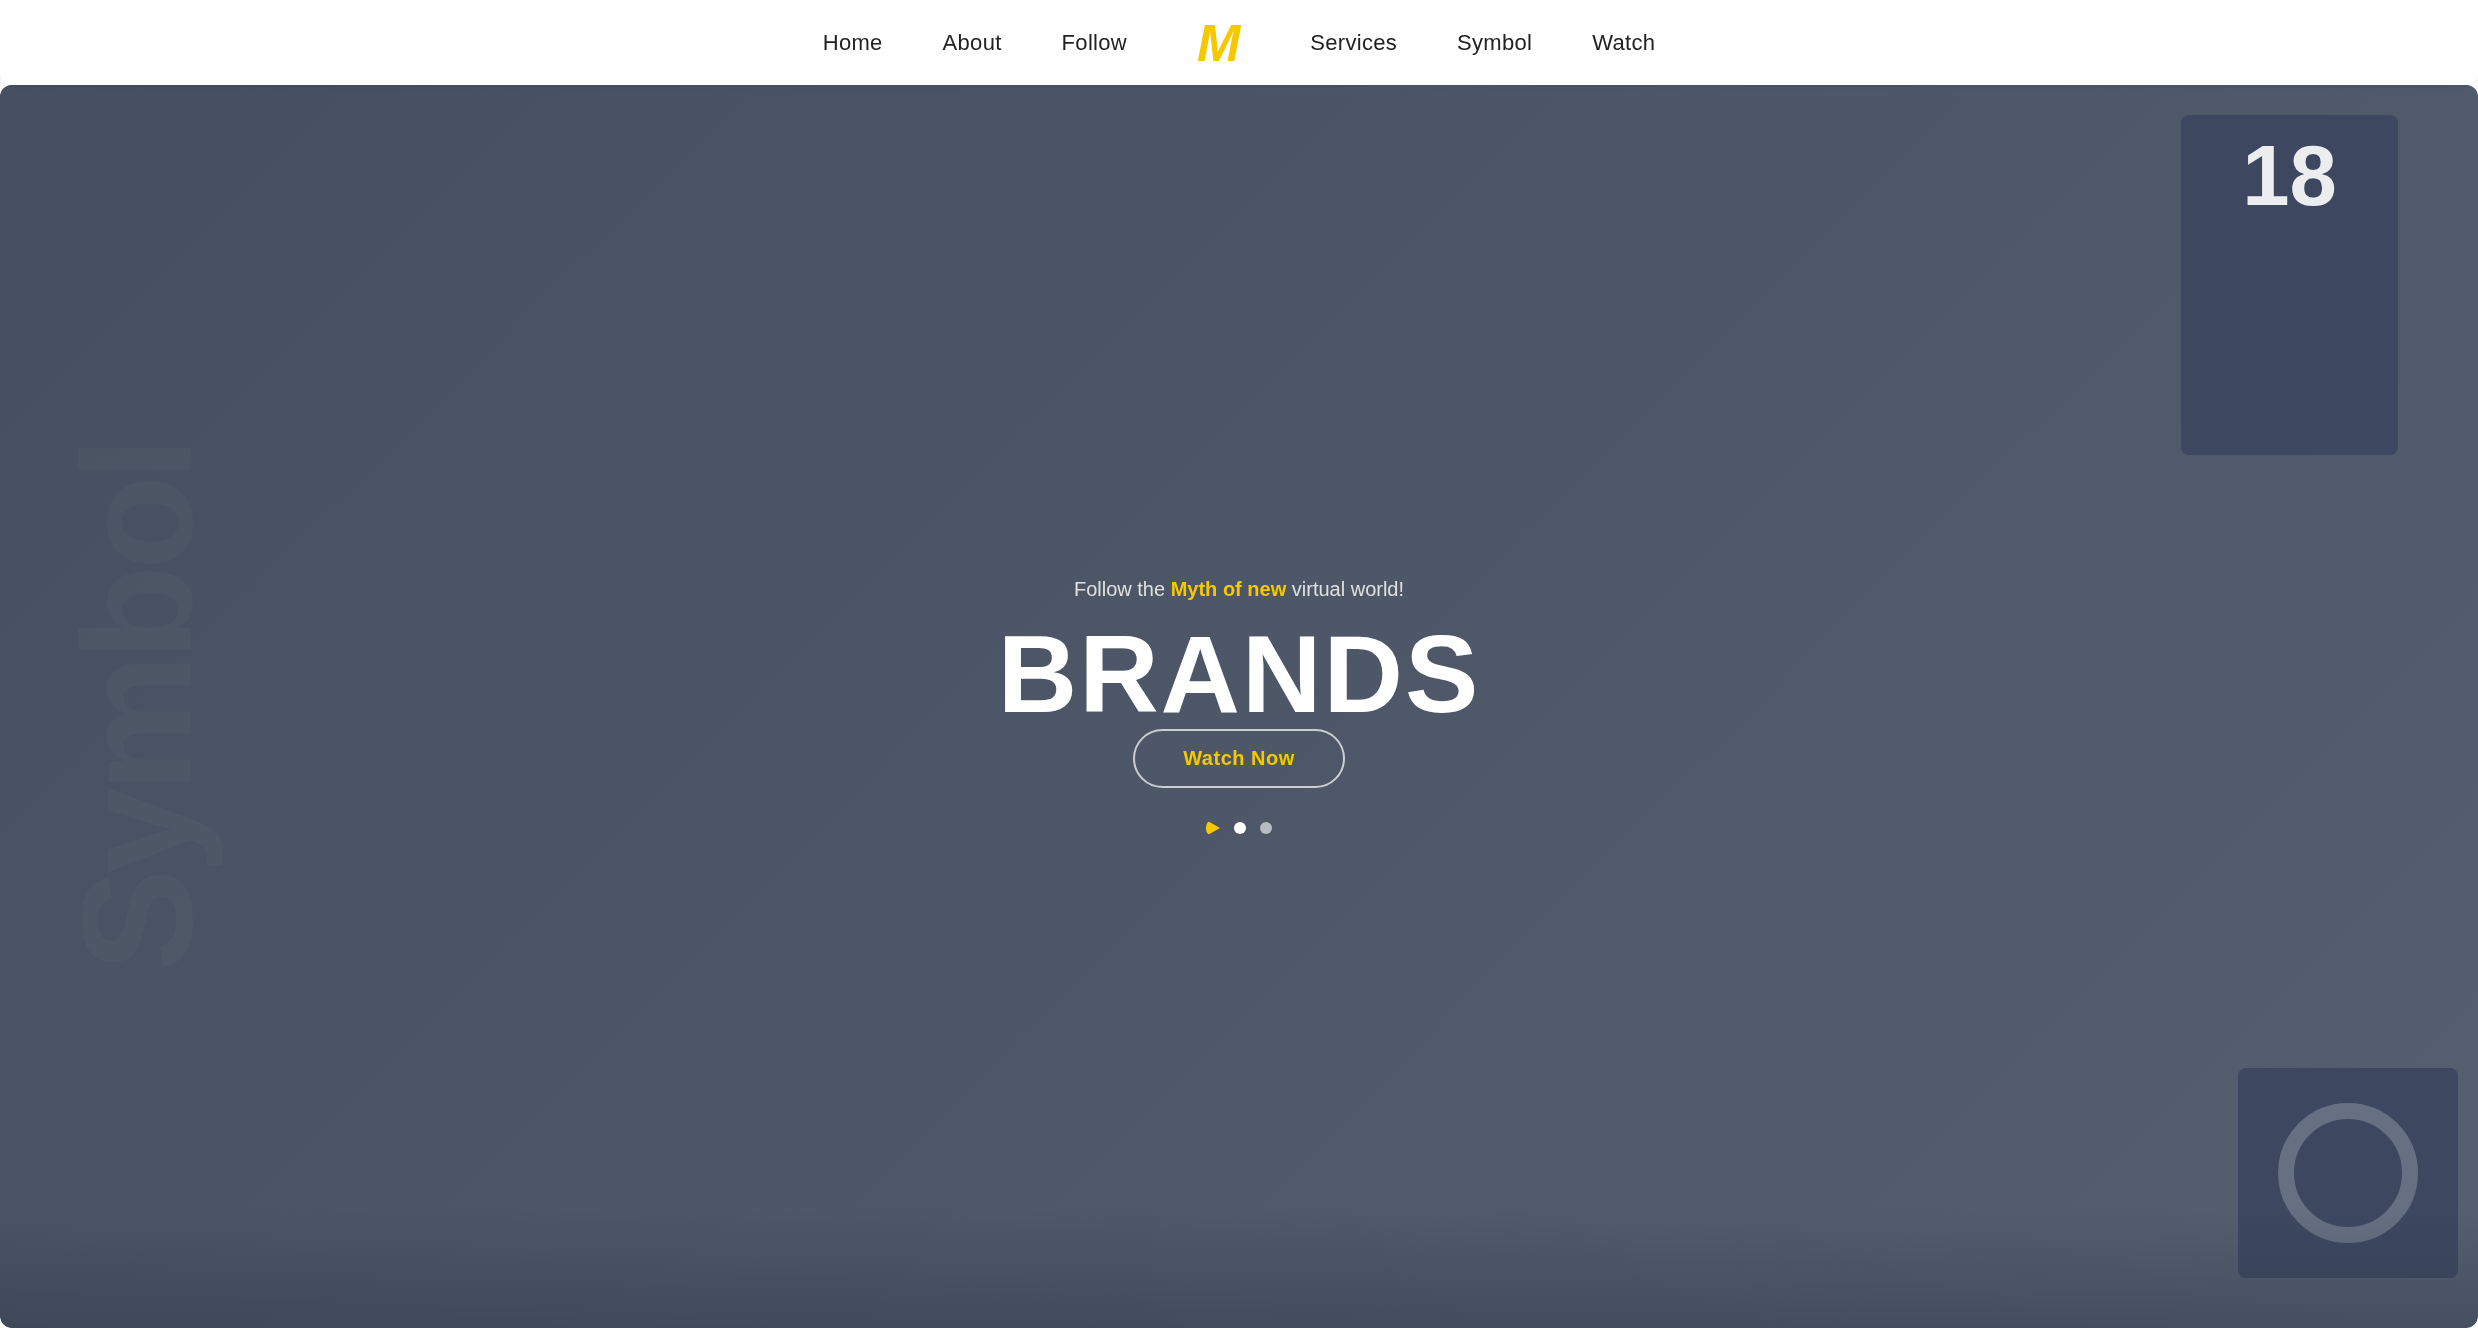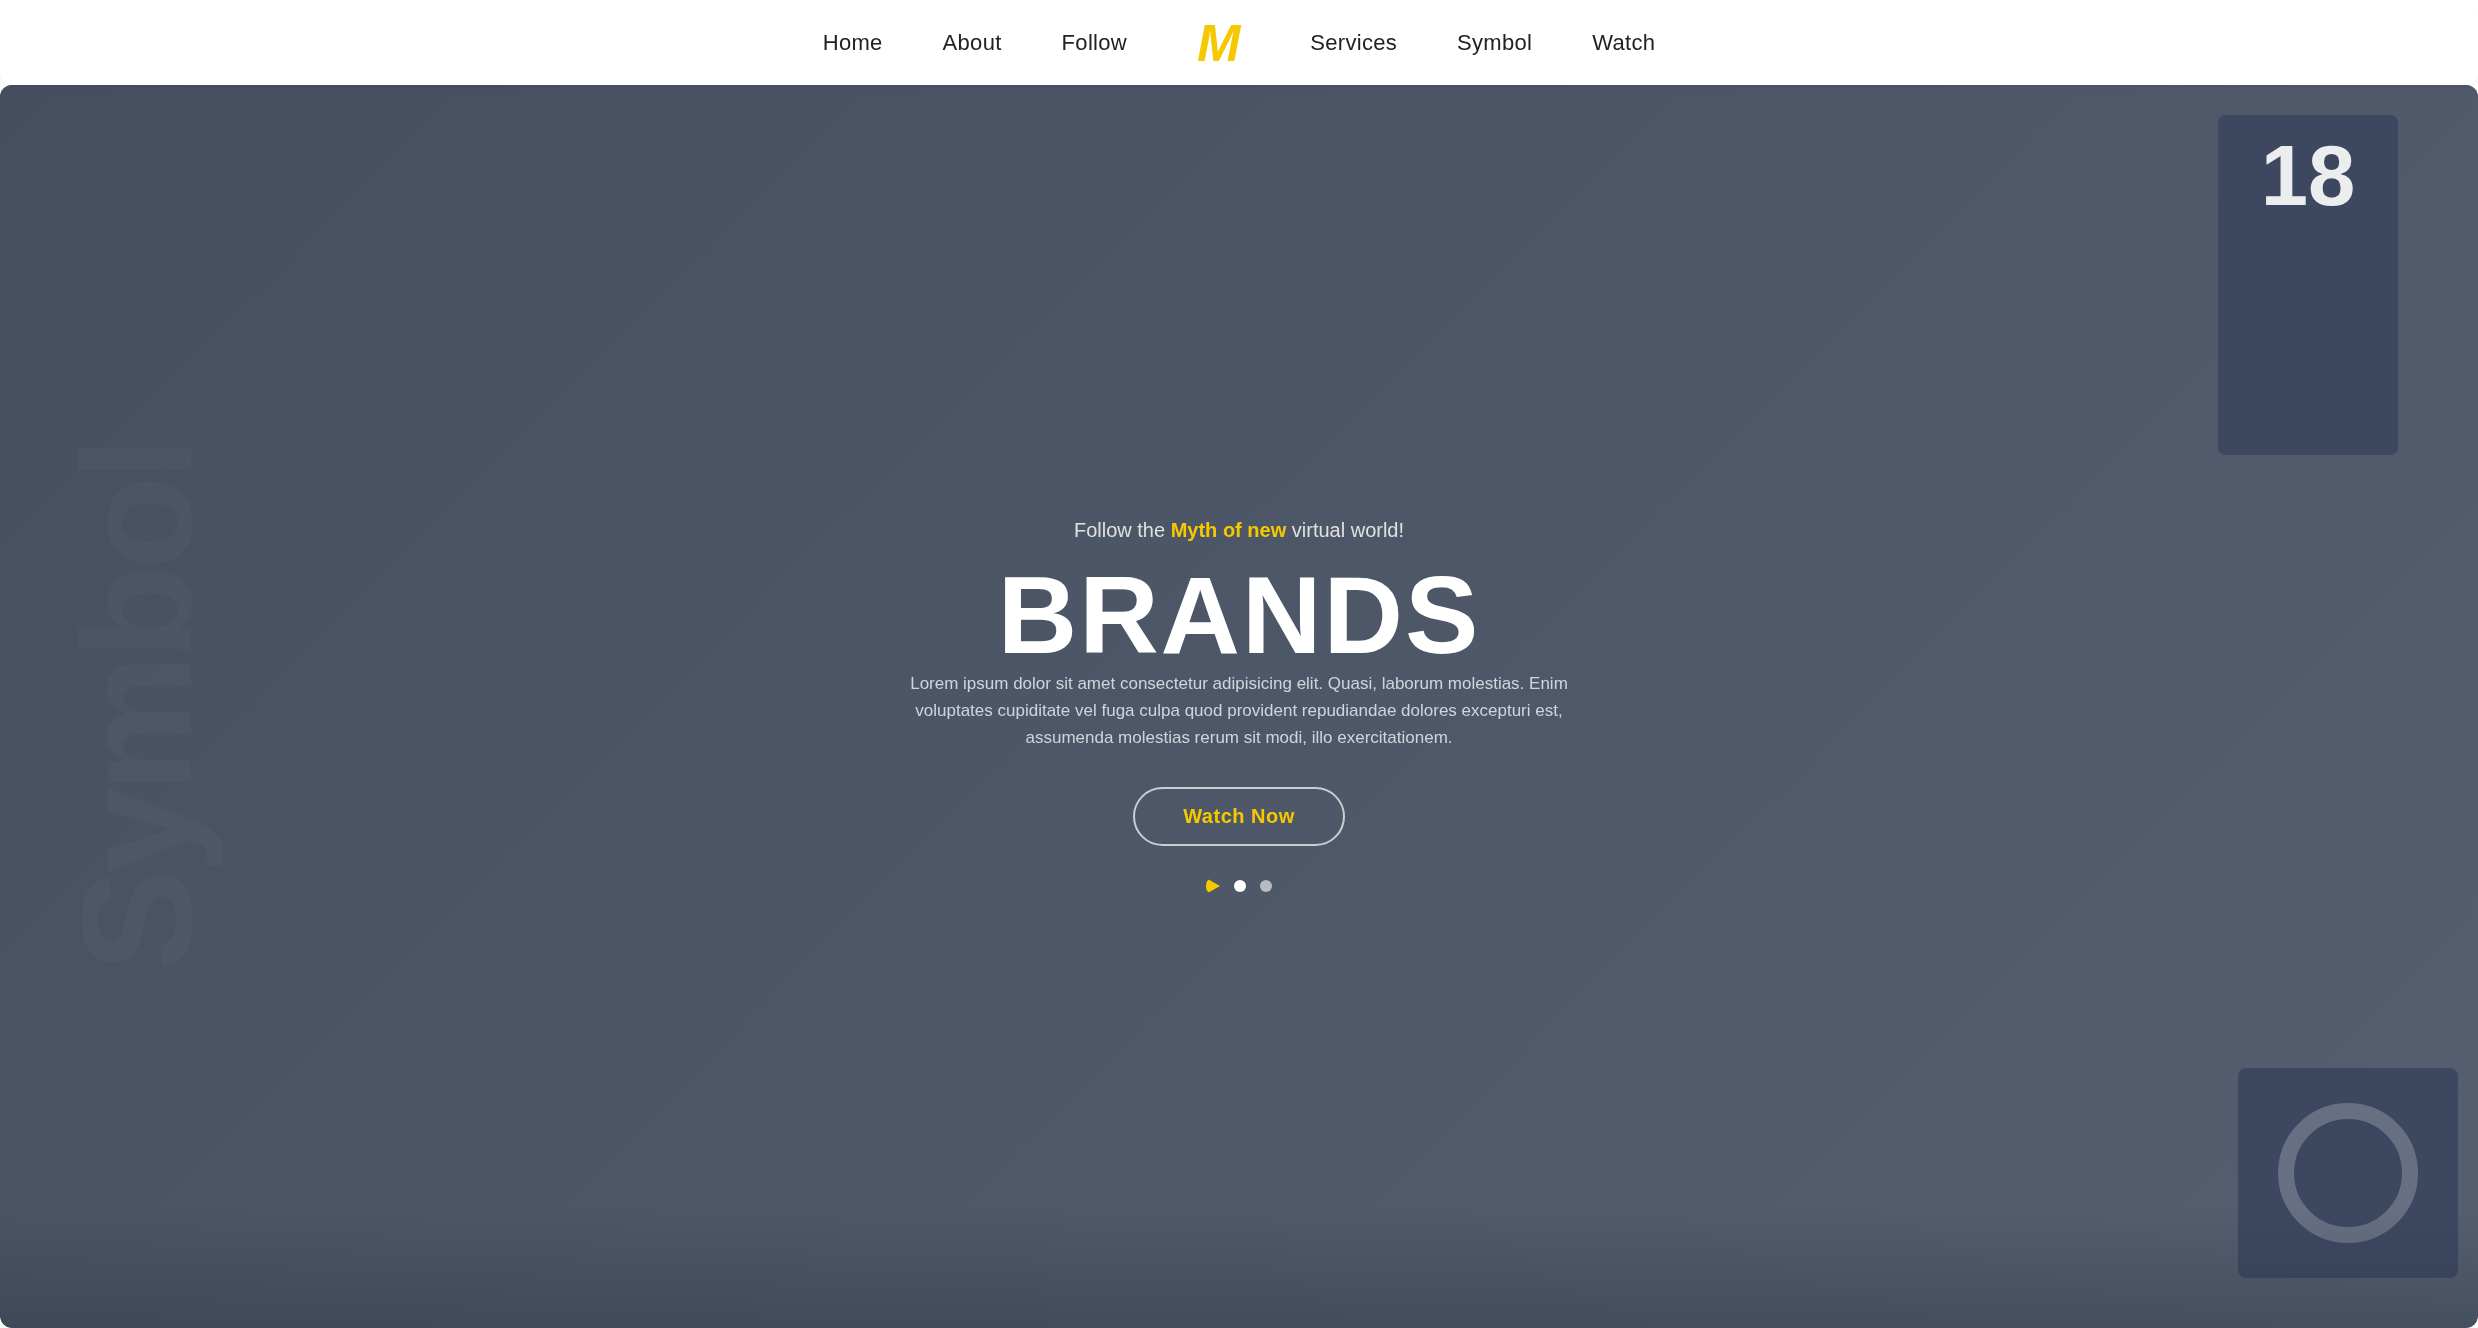--- a/index.html
+++ b/index.html
@@ -190,7 +190,7 @@
       position: absolute;
       right: 80px;
       top: 30px;
-      width: 180px;
+      width: 217px;
       height: 340px;
       background: #3d4760;
       border-radius: 8px;

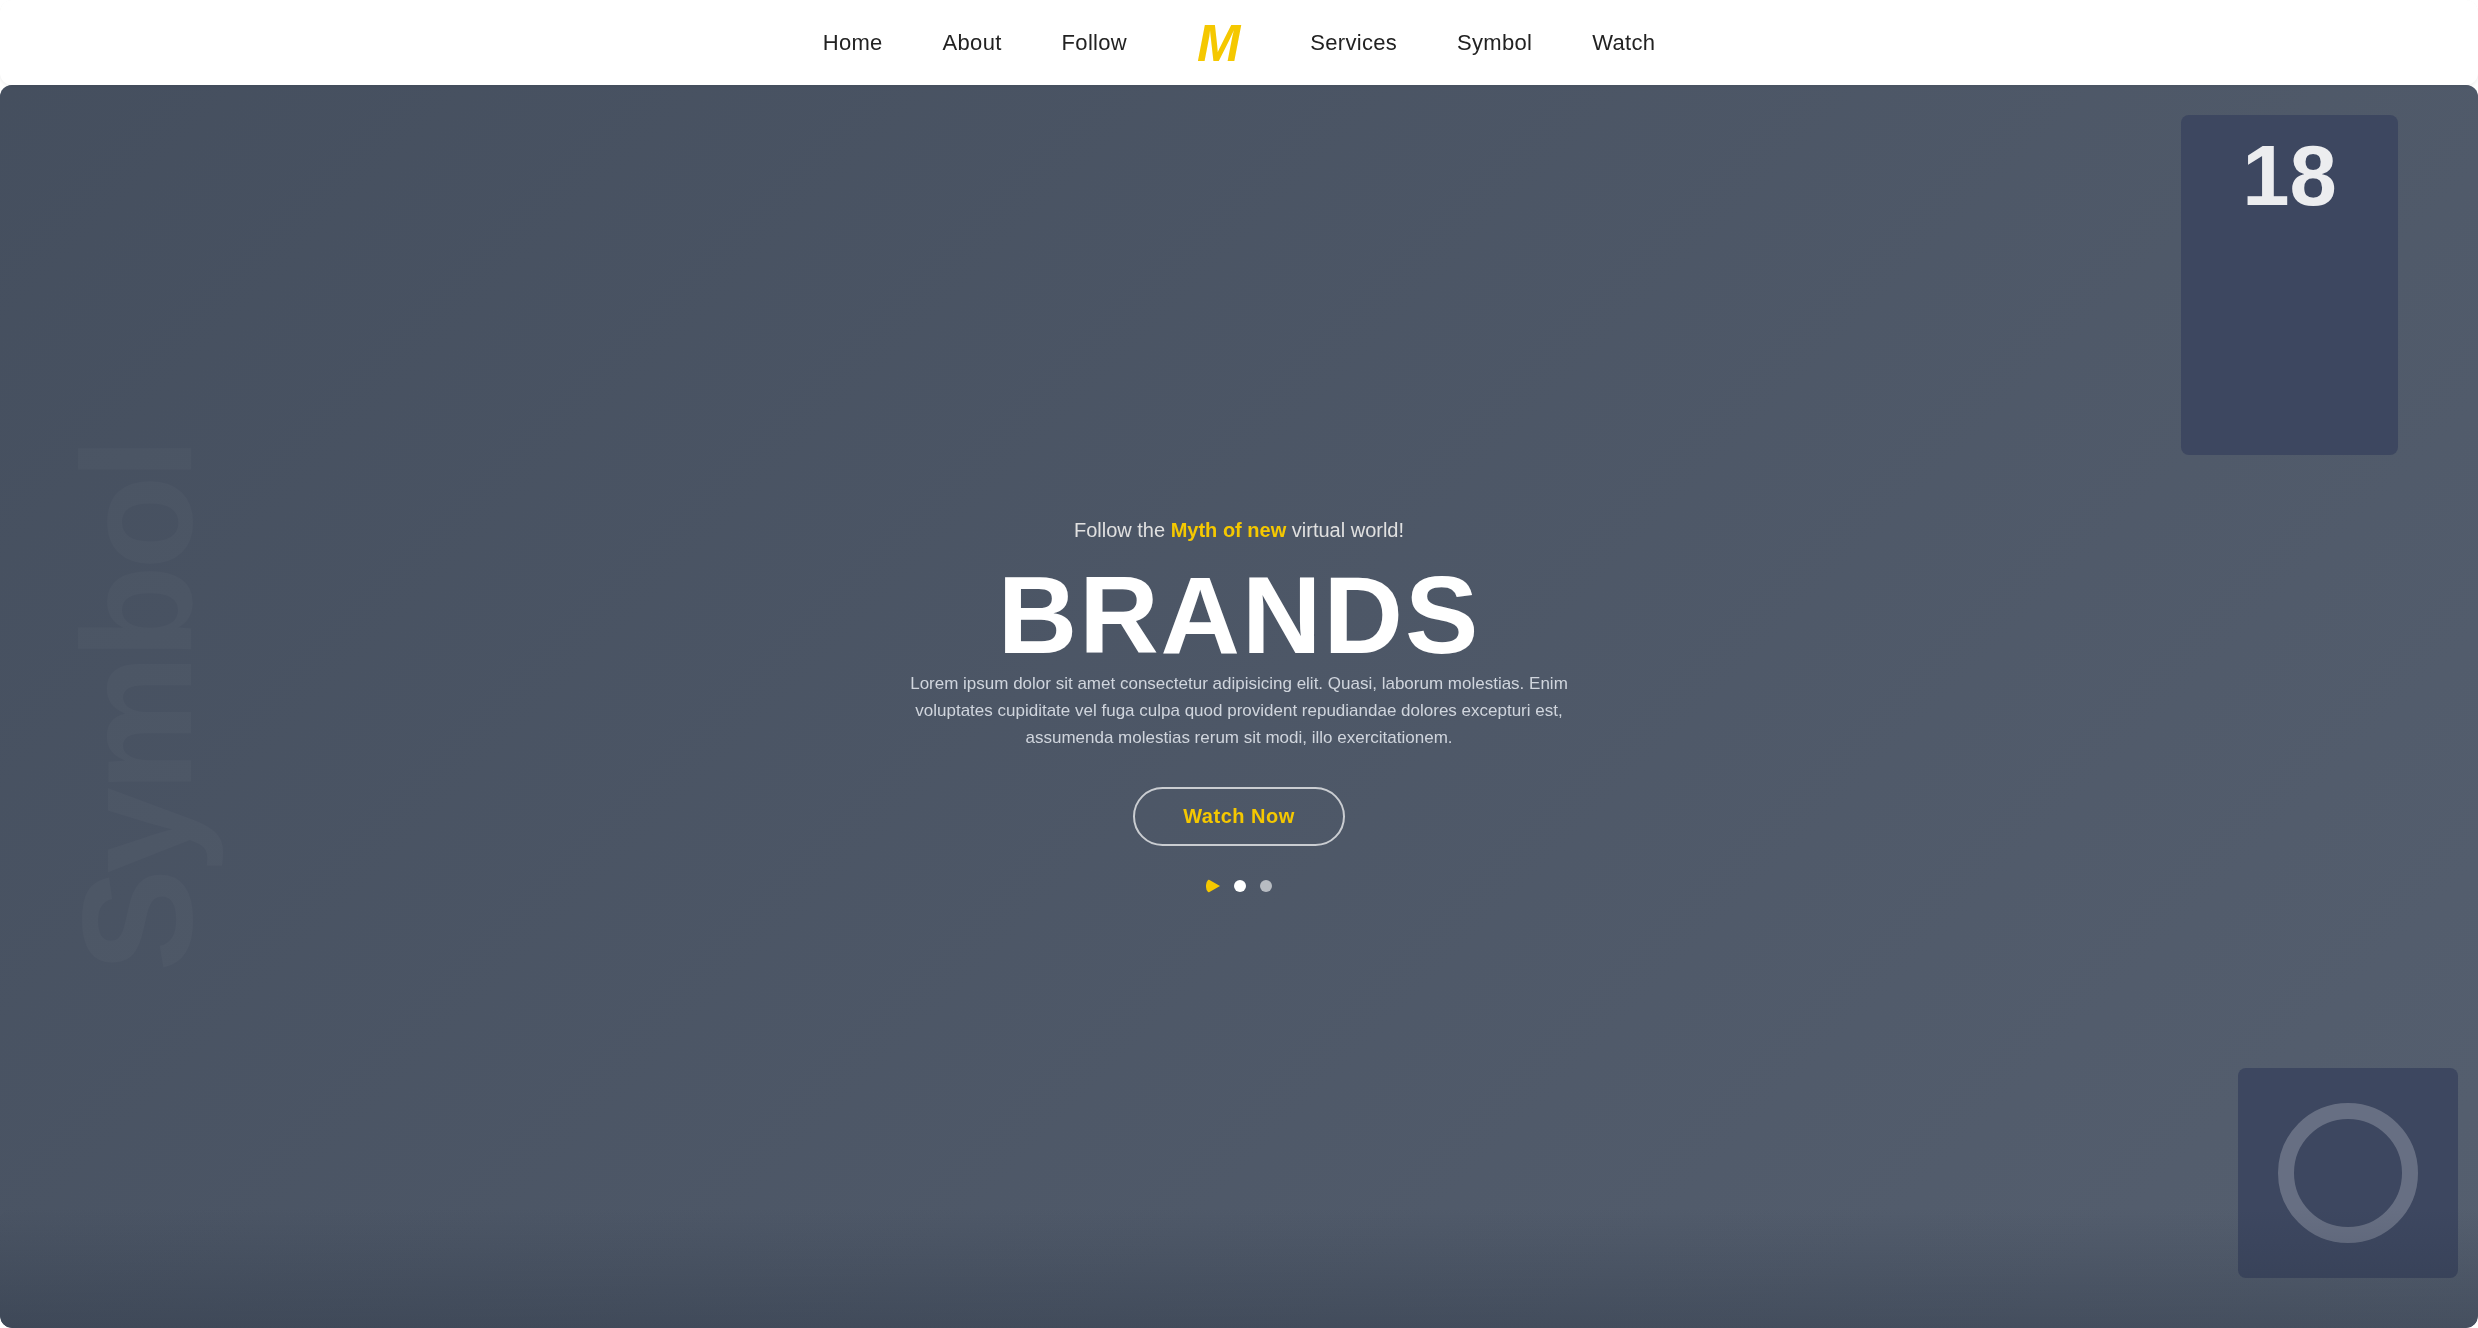--- a/index.html
+++ b/index.html
@@ -294,7 +294,6 @@
 
     <h1 class="hero-title">BRANDS</h1>
 
-    <p class="hero-description">Lorem ipsum dolor sit amet consectetur adipisicing elit. Quasi, laborum molestias. Enim voluptates cupiditate vel fuga culpa quod provident repudiandae dolores excepturi est, assumenda molestias rerum sit modi, illo exercitationem.</p>
 
     <button class="watch-now-btn">Watch Now</button>
 

